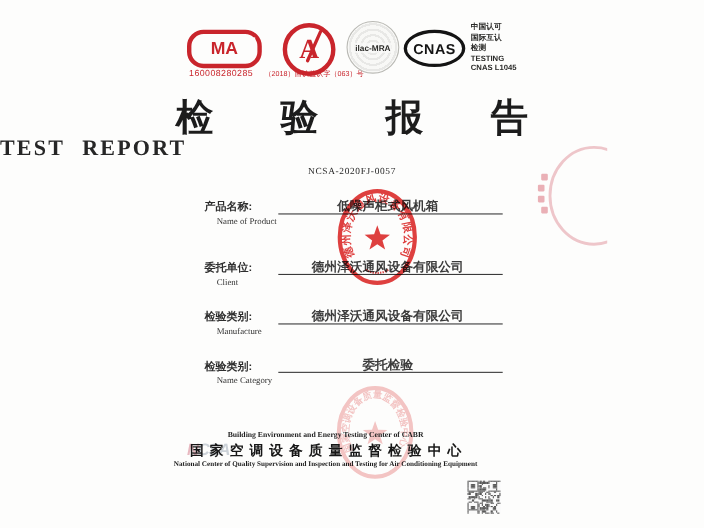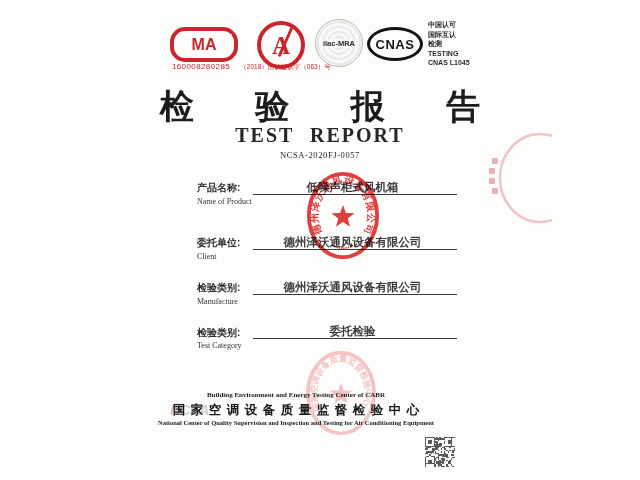--- a/index.html
+++ b/index.html
@@ -31,7 +31,7 @@
   
   .title-zh{left:0;top:84px;width:640px;text-align:center;font-size:34px;font-weight:bold;color:#1c1c1c;
             letter-spacing:26px;text-indent:26px;}
-  .title-en{left:0;top:124px;width:640px;text-align:center;font-family:"Liberation Serif",serif;
+  .title-en{left:0;top:124px;width:640px;text-align:left;font-family:"Liberation Serif",serif;
             font-size:20px;font-weight:600;color:#262626;letter-spacing:2px;word-spacing:9px;}
   .report-no{left:0;top:150px;width:640px;text-align:center;font-family:"Liberation Serif",serif;
              font-size:8.5px;color:#262626;letter-spacing:.6px;}

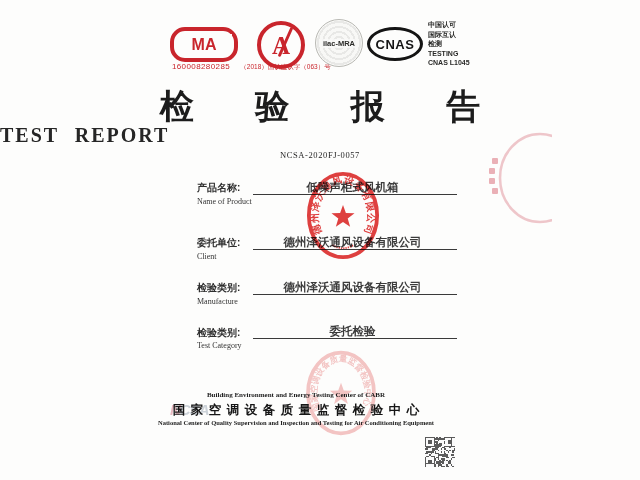--- a/index.html
+++ b/index.html
@@ -37,7 +37,7 @@
              font-size:8.5px;color:#262626;letter-spacing:.6px;}
 
   
-  .f-label-zh{left:197px;width:70px;font-size:10px;font-weight:600;color:#2e2e2e;}
+  .f-label-zh{left:186px;width:70px;font-size:10px;font-weight:600;color:#2e2e2e;}
   .f-label-en{left:197px;width:110px;font-family:"Liberation Serif",serif;font-size:8px;color:#333;}
   .f-line{left:253px;width:204px;border-bottom:1.2px solid #3a3a3a;height:0;}
   .f-value{left:250px;width:205px;text-align:center;font-size:11.5px;font-weight:600;color:#3b3b3b;}

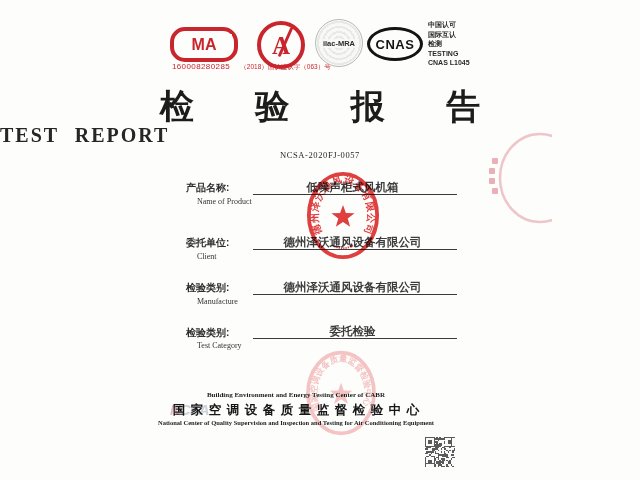--- a/index.html
+++ b/index.html
@@ -114,7 +114,7 @@
   <div class="abs f-line" style="top:294px"></div>
 
   <div class="abs f-label-zh" style="top:326px">检验类别:</div>
-  <div class="abs f-label-en" style="top:341px">Test Category</div>
+  <div class="abs f-label-en" style="top:341px">Name Category</div>
   <div class="abs f-value" style="top:324px">委托检验</div>
   <div class="abs f-line" style="top:338px"></div>
 

